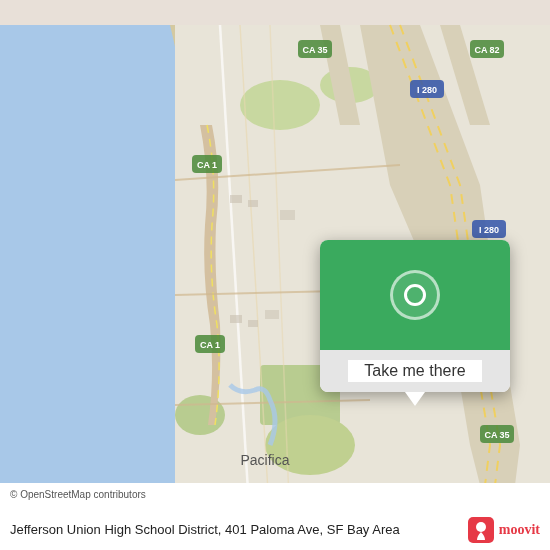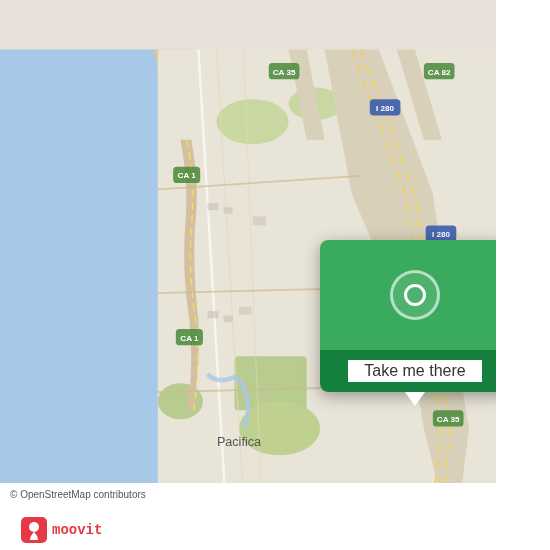--- a/index.html
+++ b/index.html
@@ -13,7 +13,7 @@
     }
 
     #map-container {
-      width: 496px;
+      width: 550px;
       height: 550px;
       position: relative;
       background-color: #e8e0d8;

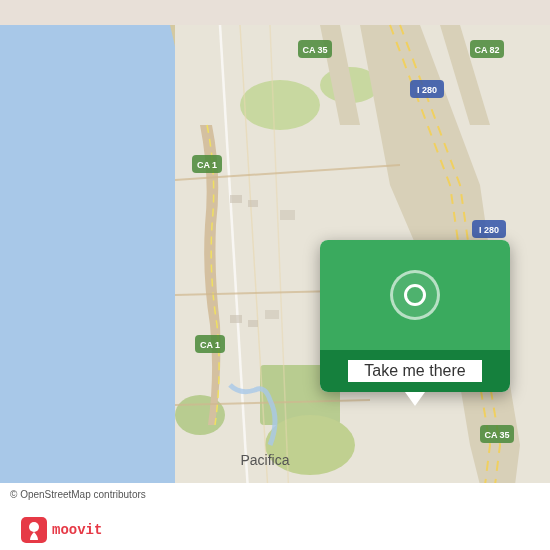--- a/index.html
+++ b/index.html
@@ -211,7 +211,7 @@
           <div style="width:22px;height:22px;border-radius:50%;border:3.5px solid #fff;background:transparent;"></div>
         </div>
       </div>
-      <div id="popup-button-area" style="padding:10px 28px; background:#15803d; border-radius:0 0 8px 8px;">
+      <div id="popup-button-area" style="padding:10px 28px; background:#e5e5e5; border-radius:0 0 8px 8px;">
         <button id="take-me-there-btn" style="width:100%;background:#fff;border:none;font-size:16px;font-weight:500;color:#333;cursor:pointer;text-align:center;font-family:Arial,sans-serif;padding:2px 0;">Take me there</button>
       </div>
 

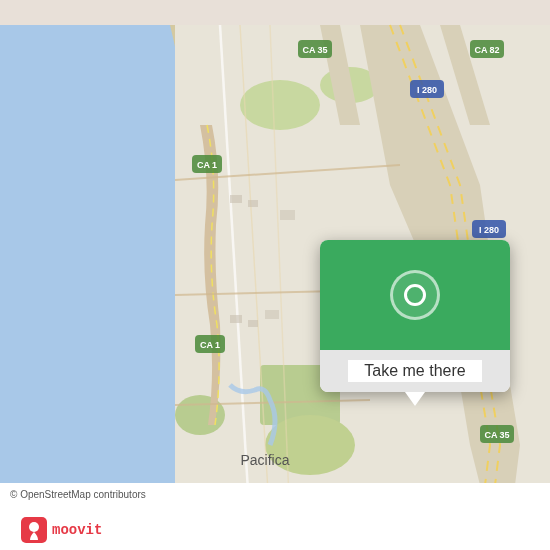--- a/index.html
+++ b/index.html
@@ -224,6 +224,7 @@
       <span style="font-size:10px;color:#555;">© OpenStreetMap contributors</span>
     </div>
     <div id="bottom-info-row" style="display:flex;align-items:center;justify-content:space-between;">
+      <div id="location-text" style="font-size:13px;color:#222;flex:1;line-height:1.3;">Jefferson Union High School District, 401 Paloma Ave, SF Bay Area</div>
 
       <div id="moovit-logo" style="display:flex;align-items:center;gap:4px;margin-left:10px;flex-shrink:0;">
 

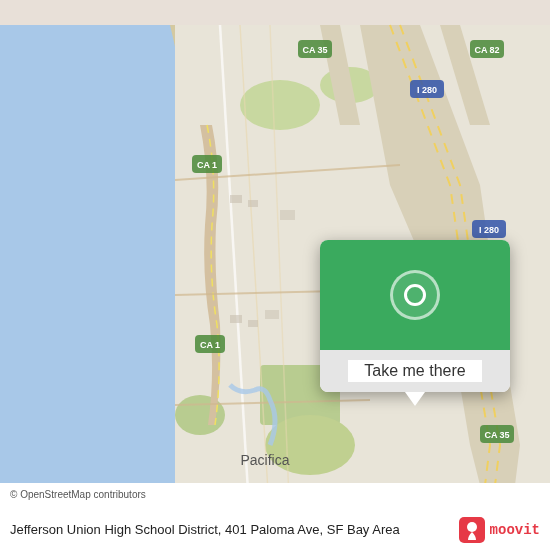--- a/index.html
+++ b/index.html
@@ -234,7 +234,7 @@
           <path d="M14 16 Q10 20 10 24 L18 24 Q18 20 14 16Z" fill="#fff"></path>
 
         </svg>
-        <span style="font-size:14px;font-weight:bold;color:#e63946;font-family:Liberation Mono, monospace;">moovit</span>
+        <span style="font-size:14px;font-weight:bold;color:#e63946;font-family:Liberation Serif, serif;">moovit</span>
       </div>
     </div>
   </div>

